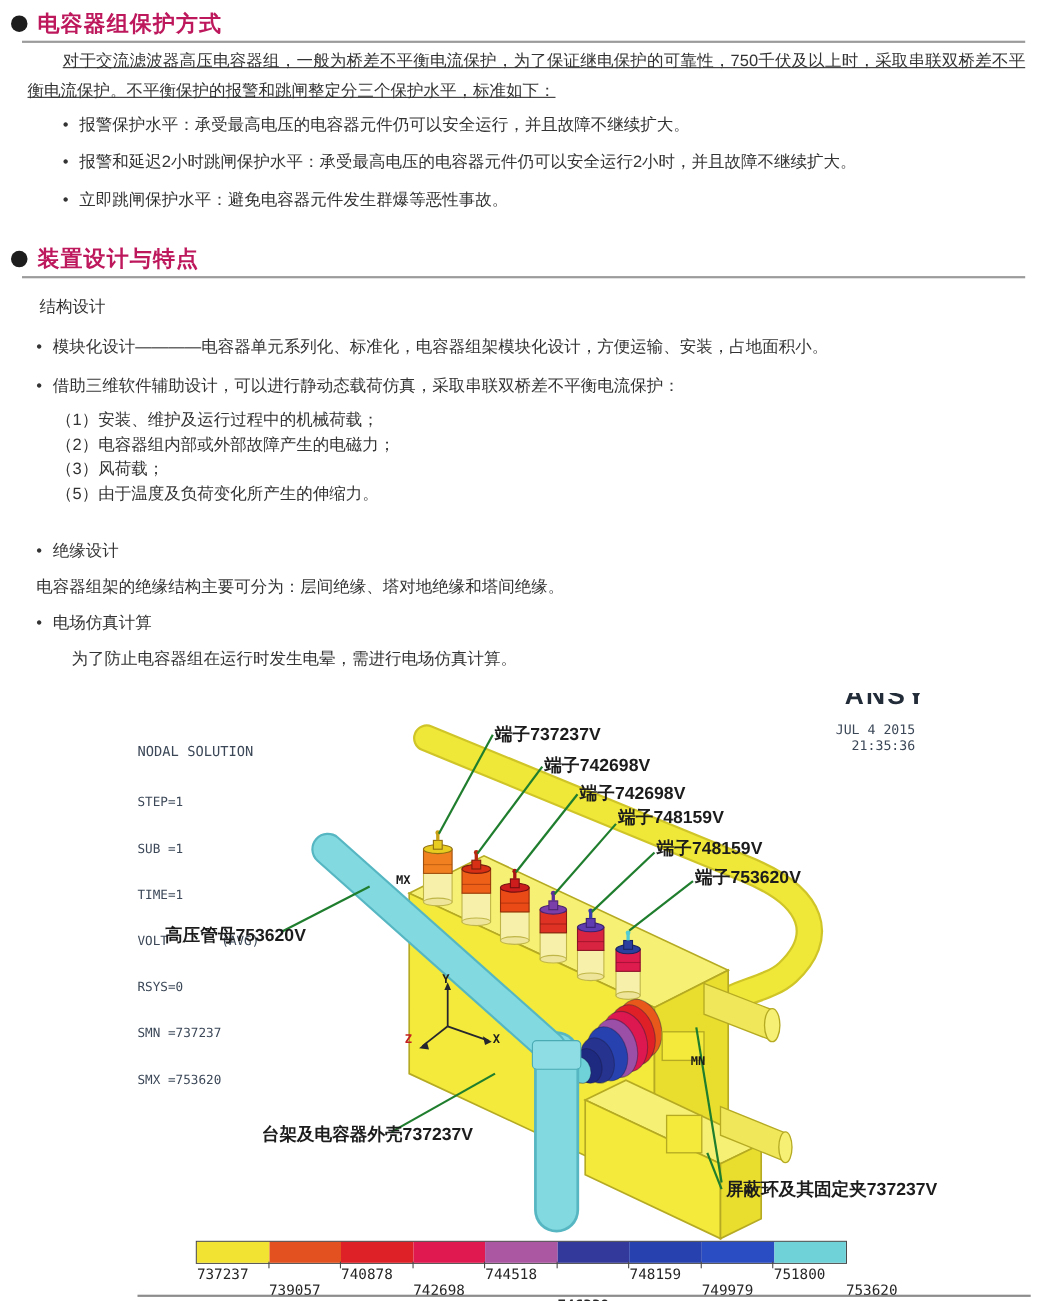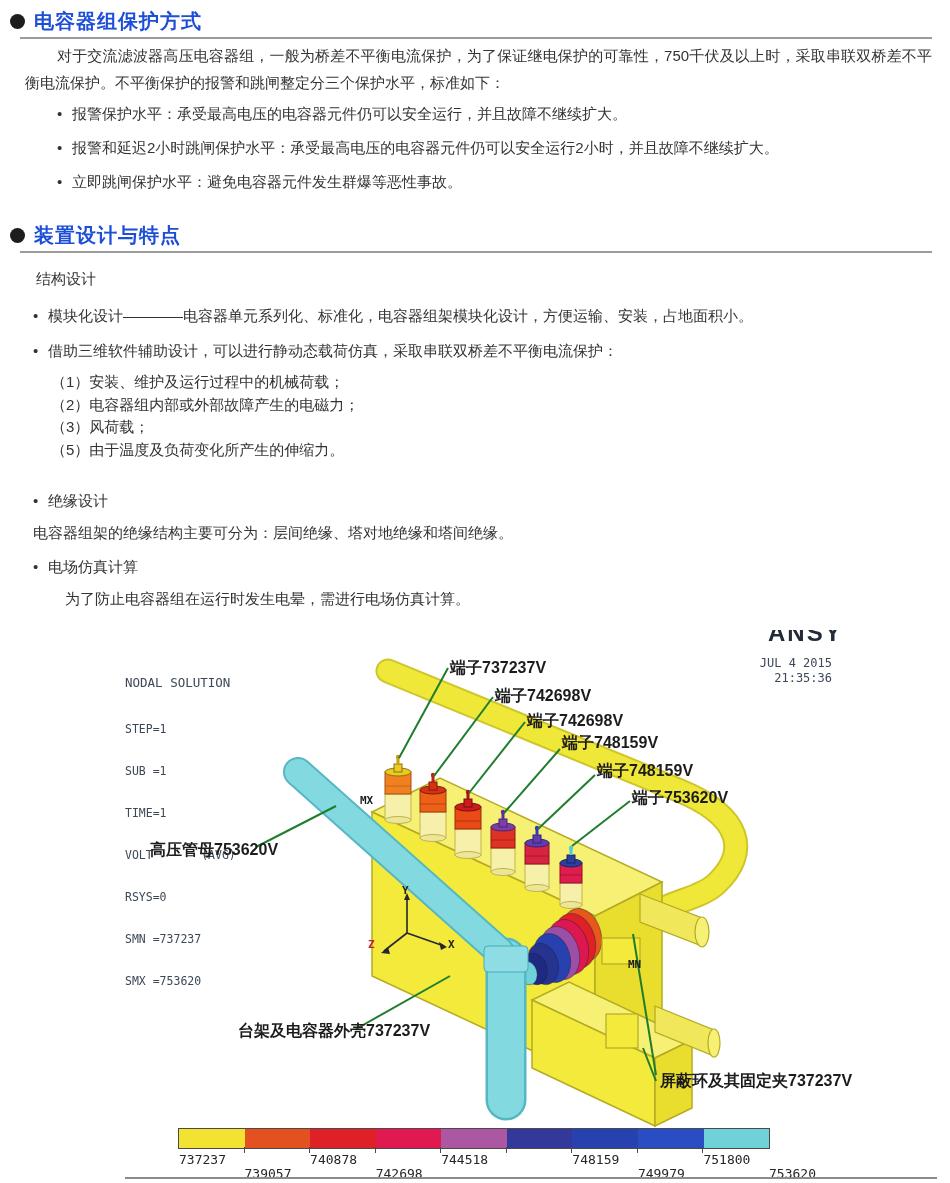--- a/index.html
+++ b/index.html
@@ -8,7 +8,7 @@
   .abs{position:absolute;}
   .sec-header{display:flex;align-items:center;gap:9px;}
   .dot{width:15px;height:15px;border-radius:50%;background:#1d1d1d;flex:0 0 auto;}
-  .sec-title{margin:0;font-size:20px;font-weight:bold;color:#1d4ed8;letter-spacing:1px;}
+  .sec-title{margin:0;font-size:20px;font-weight:bold;color:#be185d;letter-spacing:1px;}
   .rule{height:2px;background:#9b9b9b;}
   .para{margin:0;font-size:15px;line-height:27px;color:#333;text-align:justify;}
   .indent{text-indent:32px;}

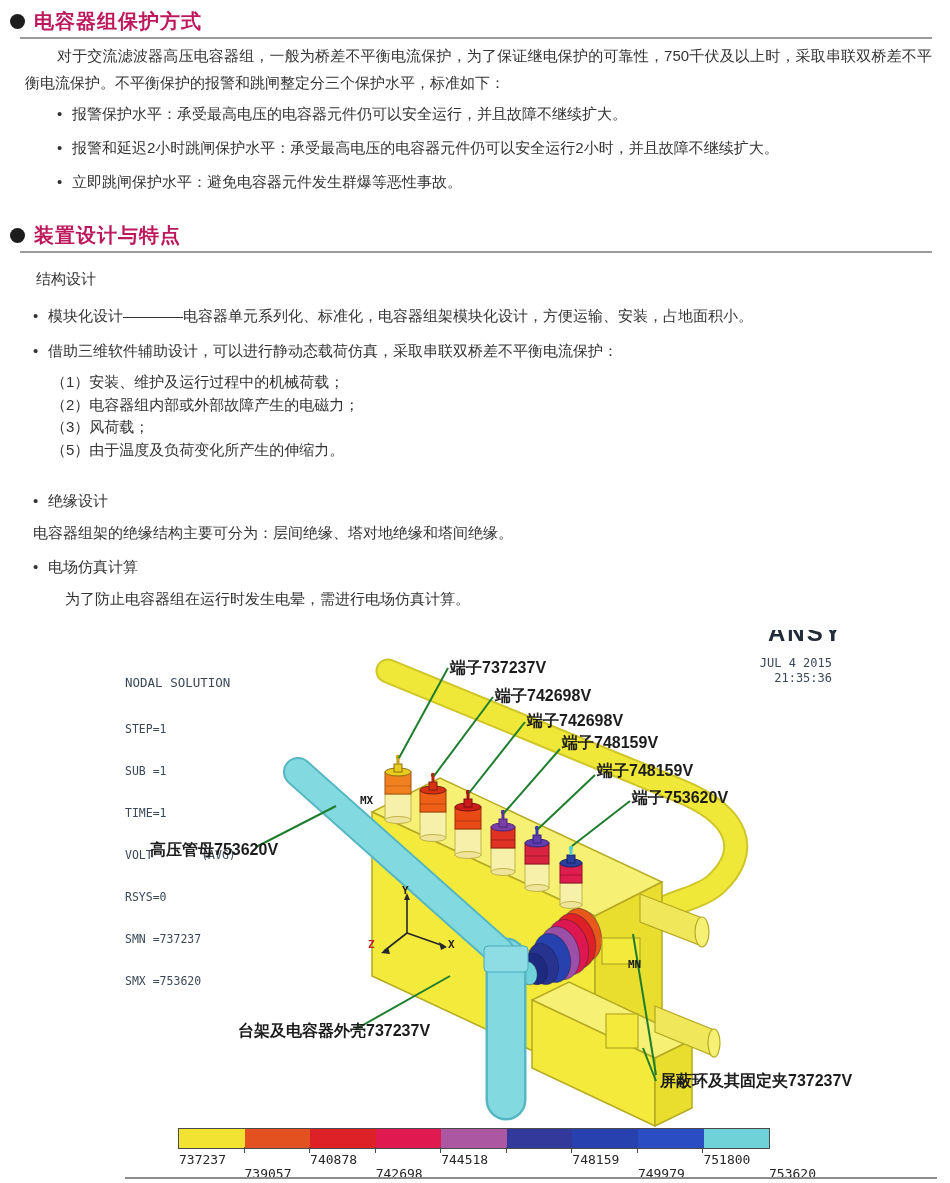--- a/index.html
+++ b/index.html
@@ -11,7 +11,7 @@
   .sec-title{margin:0;font-size:20px;font-weight:bold;color:#be185d;letter-spacing:1px;}
   .rule{height:2px;background:#9b9b9b;}
   .para{margin:0;font-size:15px;line-height:27px;color:#333;text-align:justify;}
-  .indent{text-indent:32px;}
+  .indent{text-indent:32px;text-decoration:underline;}
   .bullet-row{display:flex;font-size:15px;line-height:21px;color:#333;}
   .bullet-mark{width:15px;flex:0 0 auto;color:#333;}
   .plain-list div{font-size:15px;line-height:22.5px;color:#333;margin-left:18px;}

